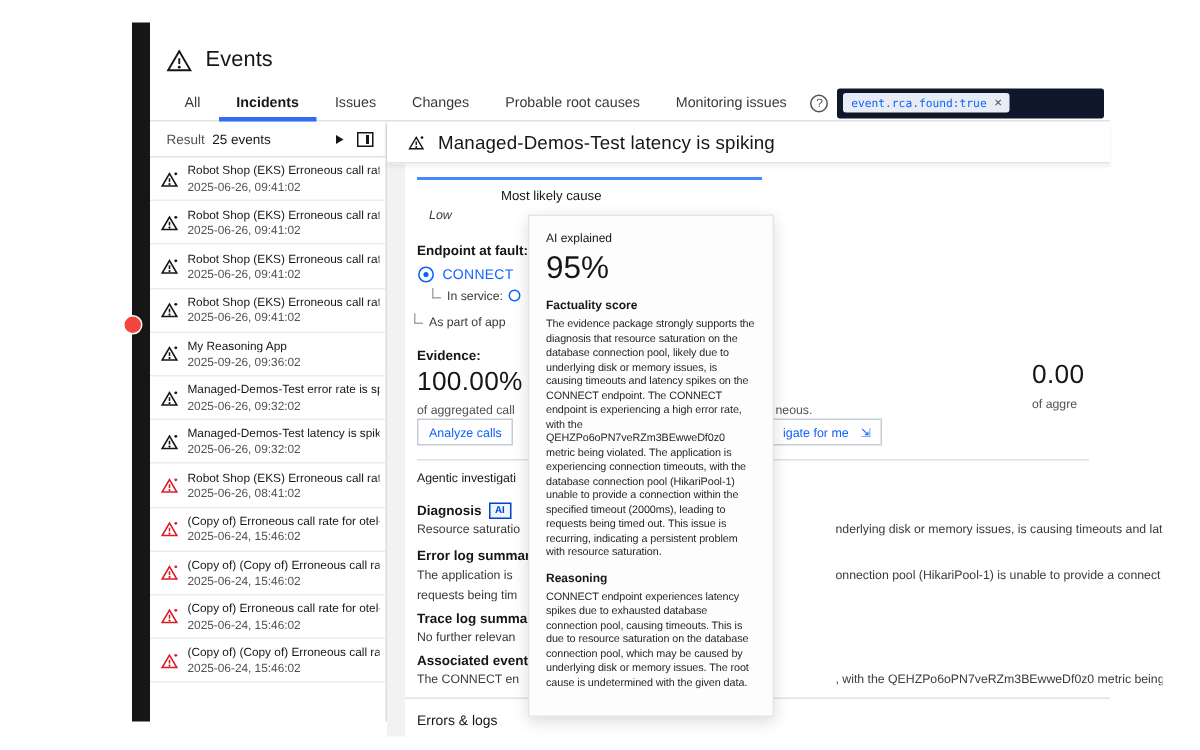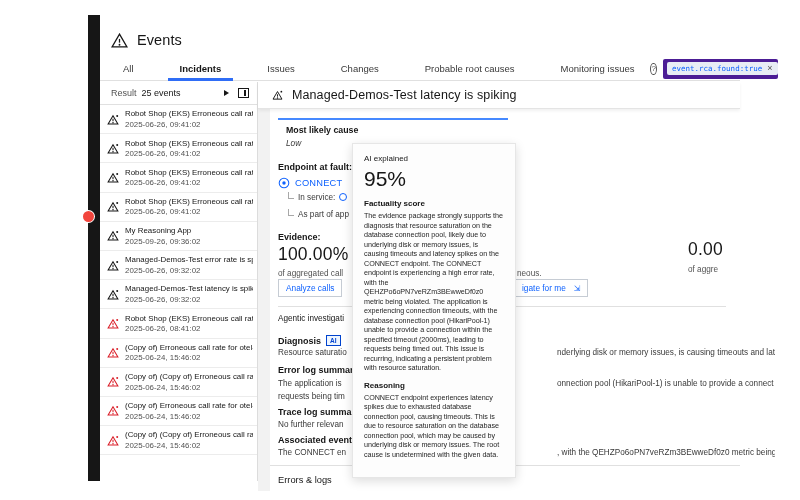--- a/index.html
+++ b/index.html
@@ -111,7 +111,7 @@
   </div>
 
   <div class="tab-bar">
-    <span id="tabs-mount" style="display:flex;gap:22px;">
+    <span id="tabs-mount" style="display:flex;">
         <button class="tab">All</button>
         <button class="tab selected">Incidents</button>
         <button class="tab">Issues</button>

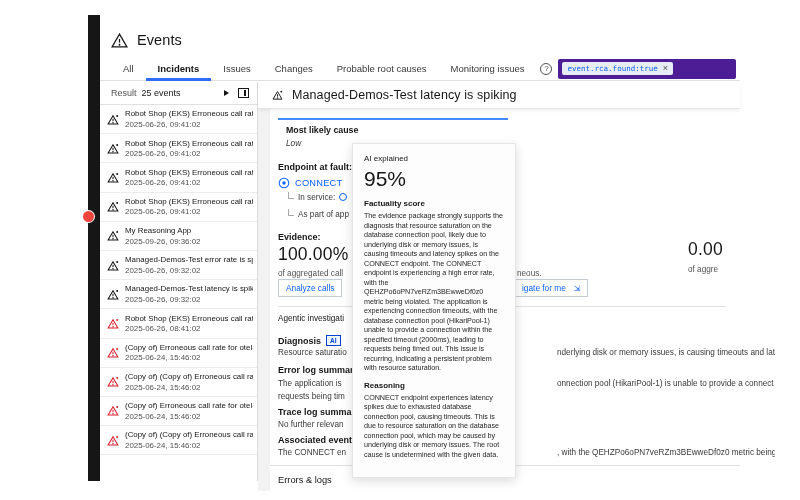--- a/index.html
+++ b/index.html
@@ -23,7 +23,7 @@
   .tab.selected { font-weight:bold; color:#161616; box-shadow:inset 0 -3px 0 #2f6df6; }
   .help-icon { width:12px; height:12px; border:1px solid #525252; border-radius:50%; color:#525252;
     font-size:8px; display:inline-flex; align-items:center; justify-content:center; margin:0 6px 0 4px; }
-  .filter-zone { flex:1; height:20px; background:#4c1d95; border-radius:2px; display:flex; align-items:center;
+  .filter-zone { flex:1; height:20px; background:#0f172a; border-radius:2px; display:flex; align-items:center;
     padding-left:4px; margin-right:4px; }
   .filter-chip { display:inline-flex; align-items:center; background:#e8edf5; border-radius:2px;
     padding:2px 5px; gap:5px; }

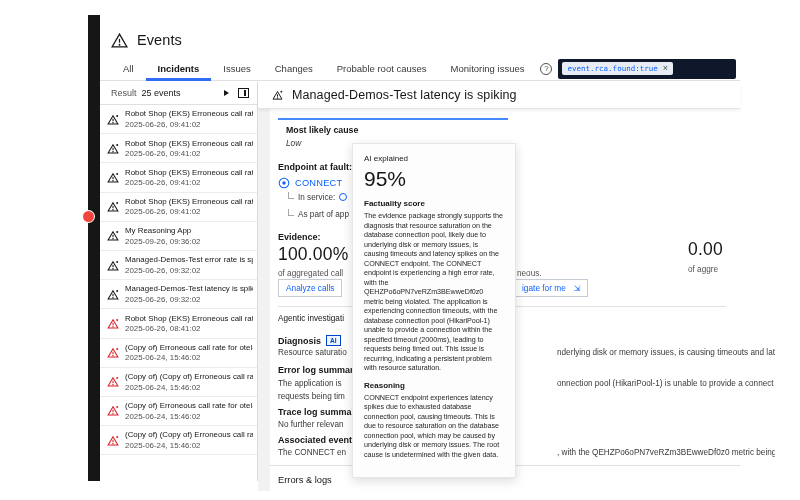--- a/index.html
+++ b/index.html
@@ -60,7 +60,7 @@
   .abs { position:absolute; }
   .cause-card { left:8px; top:9px; width:230px; height:38px; background:#fff; border-top:2px solid #4589ff;
     padding:5px 8px; }
-  .cause-card .c-label { font-size:8.8px; font-weight:bold; }
+  .cause-card .c-label { font-size:8.8px; font-weight:normal;margin-left:48px; }
   .cause-card .c-value { font-size:8.3px; color:#393939; margin-top:3px;font-style:italic; }
   .sec-label { font-size:9px; font-weight:bold; color:#161616; }
   .link-row { left:8px; top:68px; display:flex; align-items:center; gap:5px; cursor:pointer; }

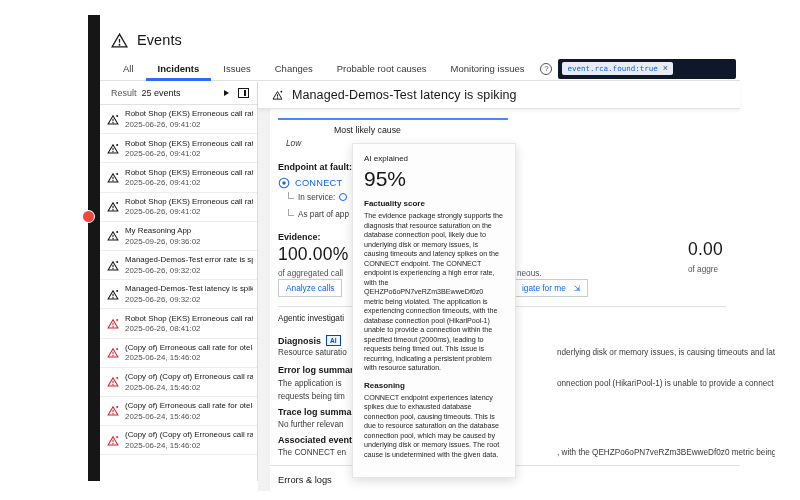--- a/index.html
+++ b/index.html
@@ -343,7 +343,7 @@
         <span class="tree-label">In service:</span>
         <span class="mini-circle"></span>
       </div>
-      <div class="abs tree-row" style="left:18px;top:100px;">
+      <div class="abs tree-row" style="left:6px;top:100px;">
         <span class="tree-elbow"></span>
         <span class="tree-label">As part of app</span>
       </div>

